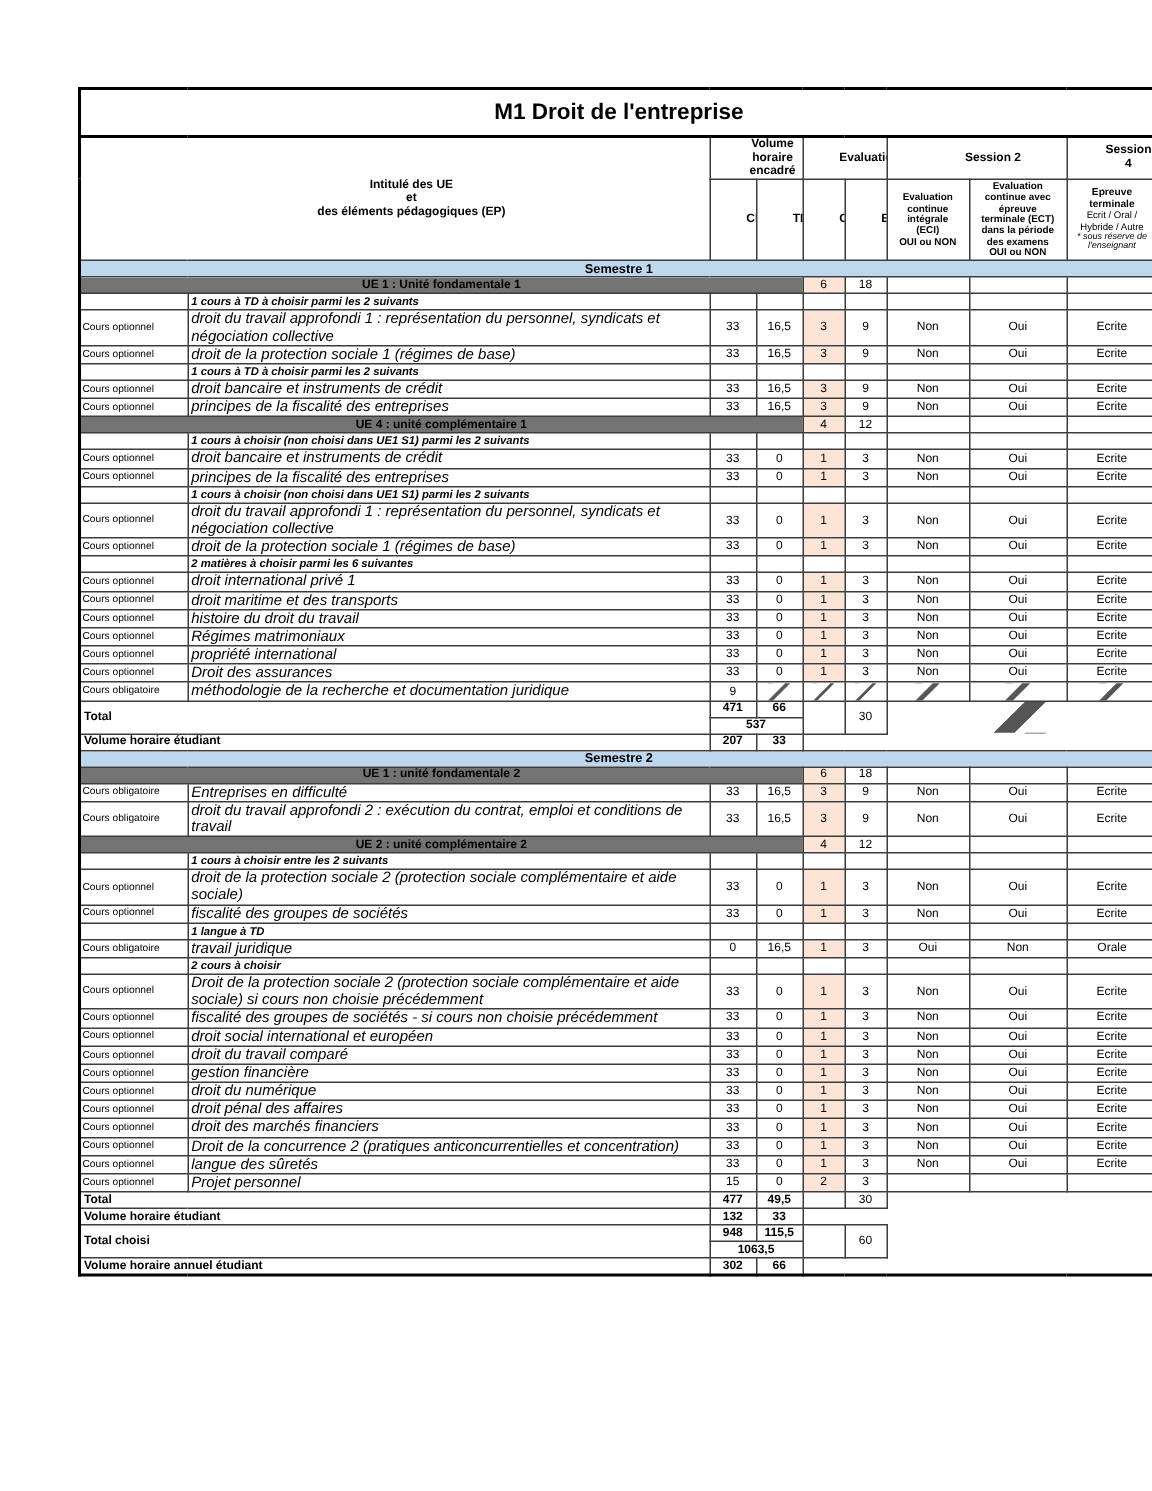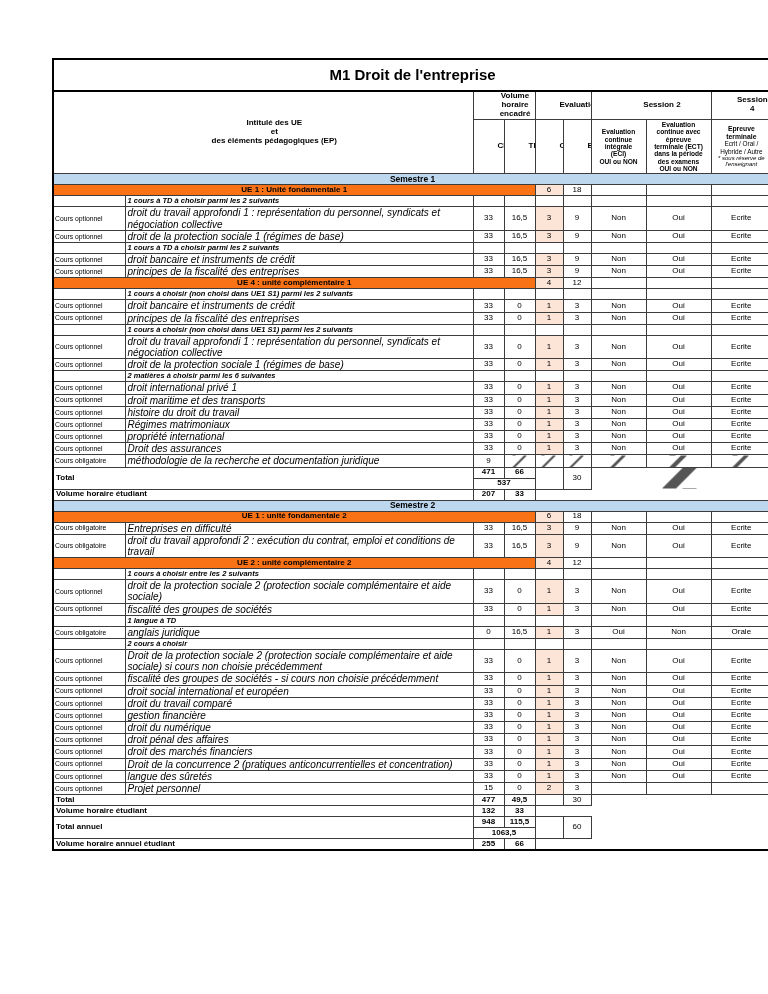--- a/index.html
+++ b/index.html
@@ -43,7 +43,7 @@
   .s2d .norm { font-weight: normal; font-size: 6.4px; white-space: pre-line; }
   .s2d .note { font-weight: normal; font-style: italic; font-size: 6px; white-space: pre-line; }
   .sem { background: #BDD7EE; font-weight: bold; text-align: center; font-size: 8.5px; }
-  .ue  { background: #f97316; font-weight: bold; text-align: center; font-size: 8px; }
+  .ue  { background: #737373; font-weight: bold; text-align: center; font-size: 8px; }
   .coef { background: #FCE4D6; }
   .c { text-align: center; }
   .b { font-weight: bold; }

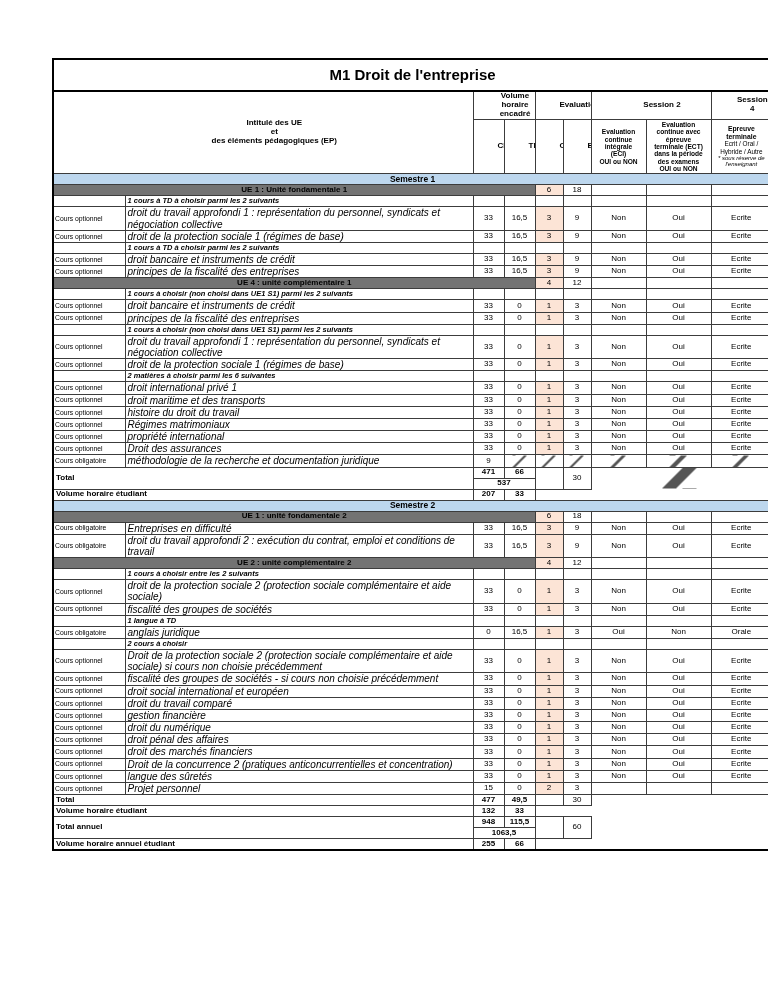--- a/index.html
+++ b/index.html
@@ -458,7 +458,7 @@
           </tr>
           <tr>
             <td class="ctype">Cours obligatoire</td>
-            <td class="cname">anglais juridique</td>
+            <td class="cname">travail juridique</td>
             <td class="c">0</td>
             <td class="c">16,5</td>
             <td class="coef c">1</td>

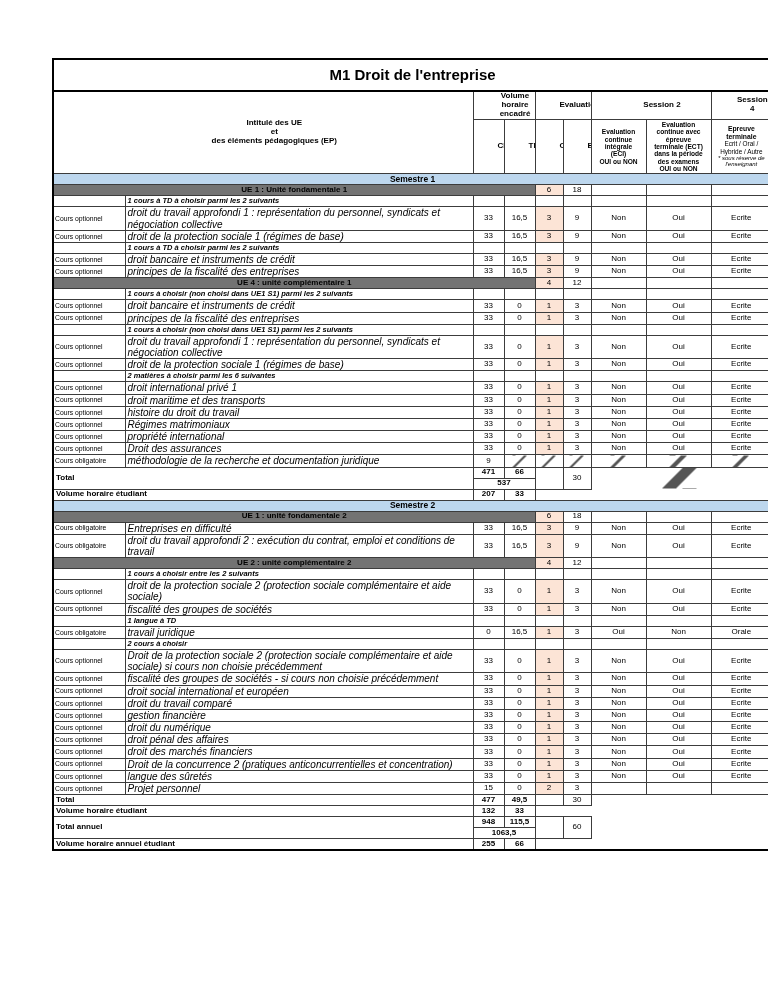--- a/index.html
+++ b/index.html
@@ -614,7 +614,7 @@
             <td class="nob" colspan="5"></td>
           </tr>
           <tr>
-            <td class="tlabel" colspan="2" rowspan="2">Total annuel</td>
+            <td class="tlabel" colspan="2" rowspan="2">Total choisi</td>
             <td class="c b">948</td>
             <td class="c b">115,5</td>
             <td class="c" colspan="1" rowspan="2"></td>

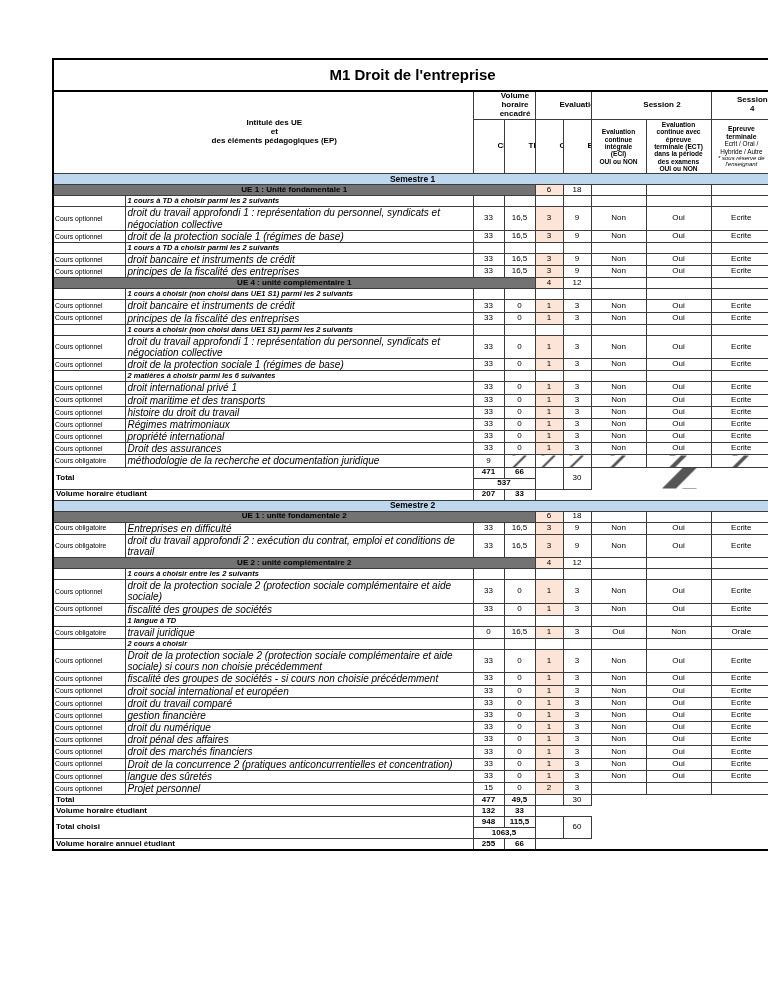--- a/index.html
+++ b/index.html
@@ -626,7 +626,7 @@
           </tr>
           <tr>
             <td class="tlabel" colspan="2">Volume horaire annuel étudiant</td>
-            <td class="c b">255</td>
+            <td class="c b">302</td>
             <td class="c b">66</td>
             <td class="nob" colspan="5"></td>
           </tr>

